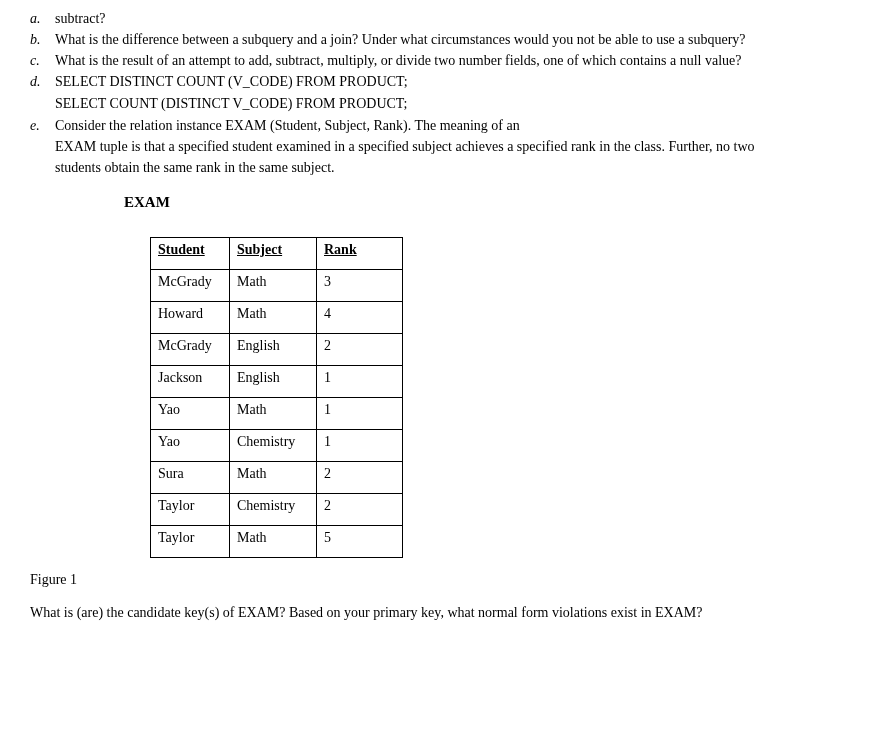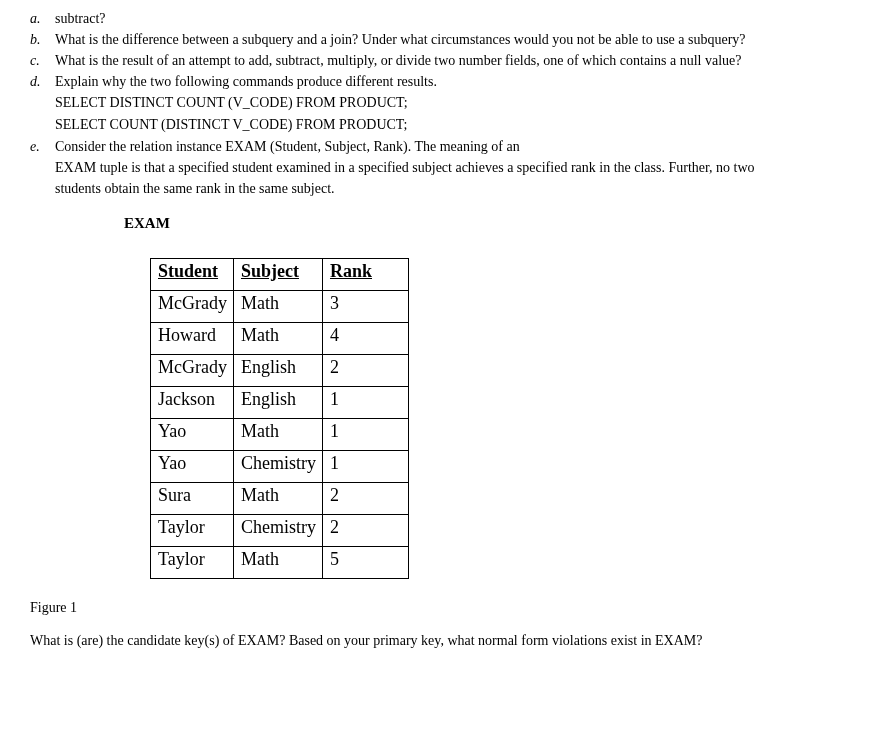--- a/index.html
+++ b/index.html
@@ -106,7 +106,6 @@
   <div class="q-item">
     <span class="q-letter">d.</span>
     <div class="q-body">
-      <div class="q-line">Explain why the two following commands produce different results.</div>
       <div class="sql-line">SELECT DISTINCT COUNT (V_CODE) FROM PRODUCT;</div>
       <div class="sql-line">SELECT COUNT (DISTINCT V_CODE) FROM PRODUCT;</div>
     </div>

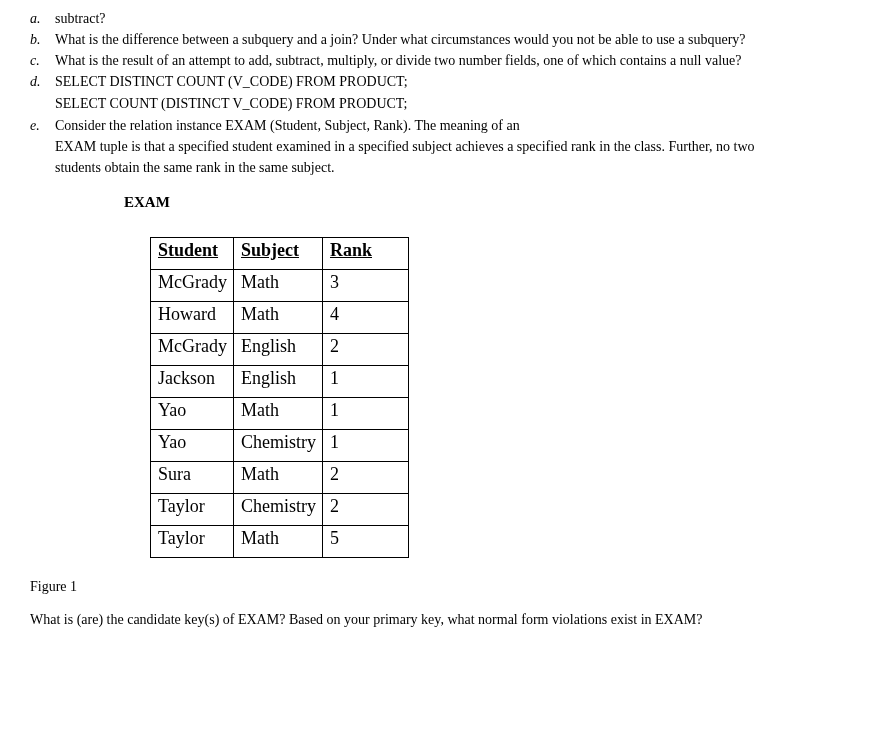--- a/index.html
+++ b/index.html
@@ -54,7 +54,7 @@
     vertical-align: top;
     padding: 3px 6px 4px 7px;
     text-align: left;
-    font-size: 18px;
+    font-size: 14px;
     line-height: 18px;
     overflow: hidden;
   }

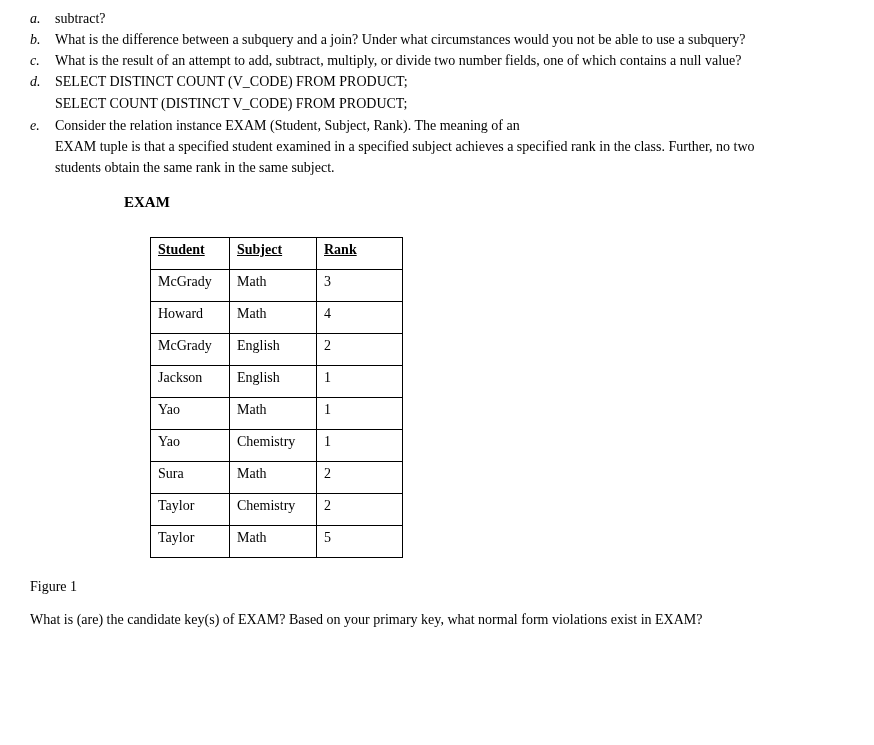--- a/index.html
+++ b/index.html
@@ -69,7 +69,7 @@
   .col-rank    { width: 86px; }
   .figure-caption {
     line-height: 21px;
-    margin-top: 18px;
+    margin-top: 11px;
   }
   .final-question {
     line-height: 21px;

